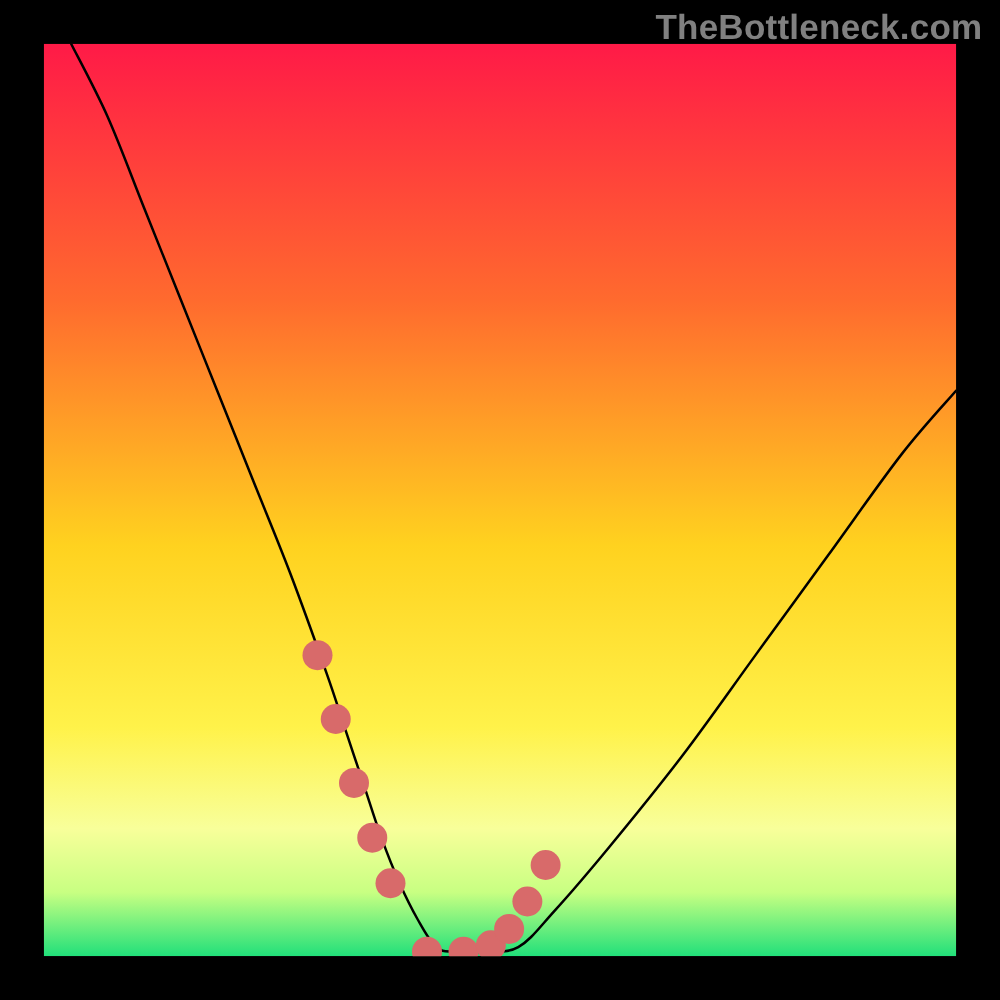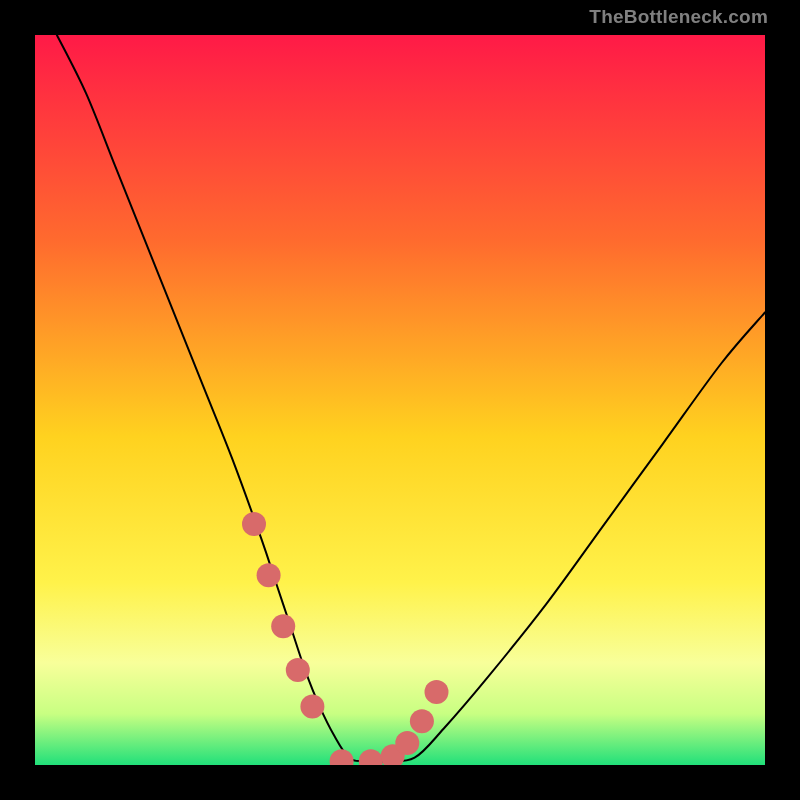--- a/index.html
+++ b/index.html
@@ -21,9 +21,9 @@
   .watermark {
     position: absolute;
     top: 6px;
-    right: 32px;
+    right: 14px;
     font-family: Arial, Helvetica, sans-serif;
-    font-size: 19px;
+    font-size: 28px;
     font-weight: 600;
     color: #808080;
     letter-spacing: 0.2px;

